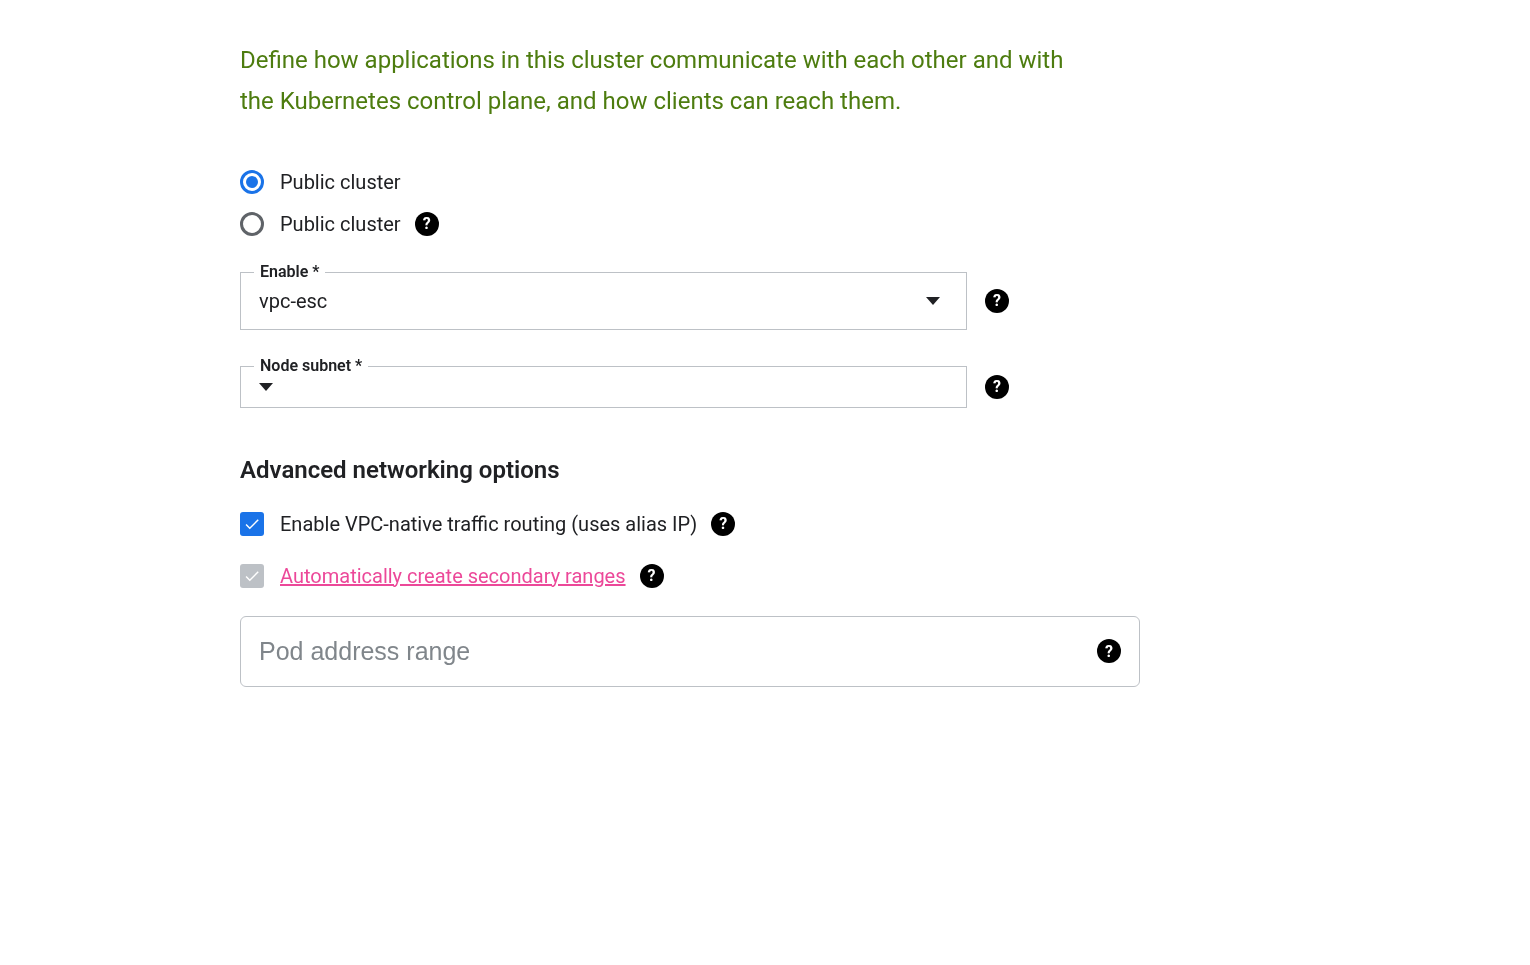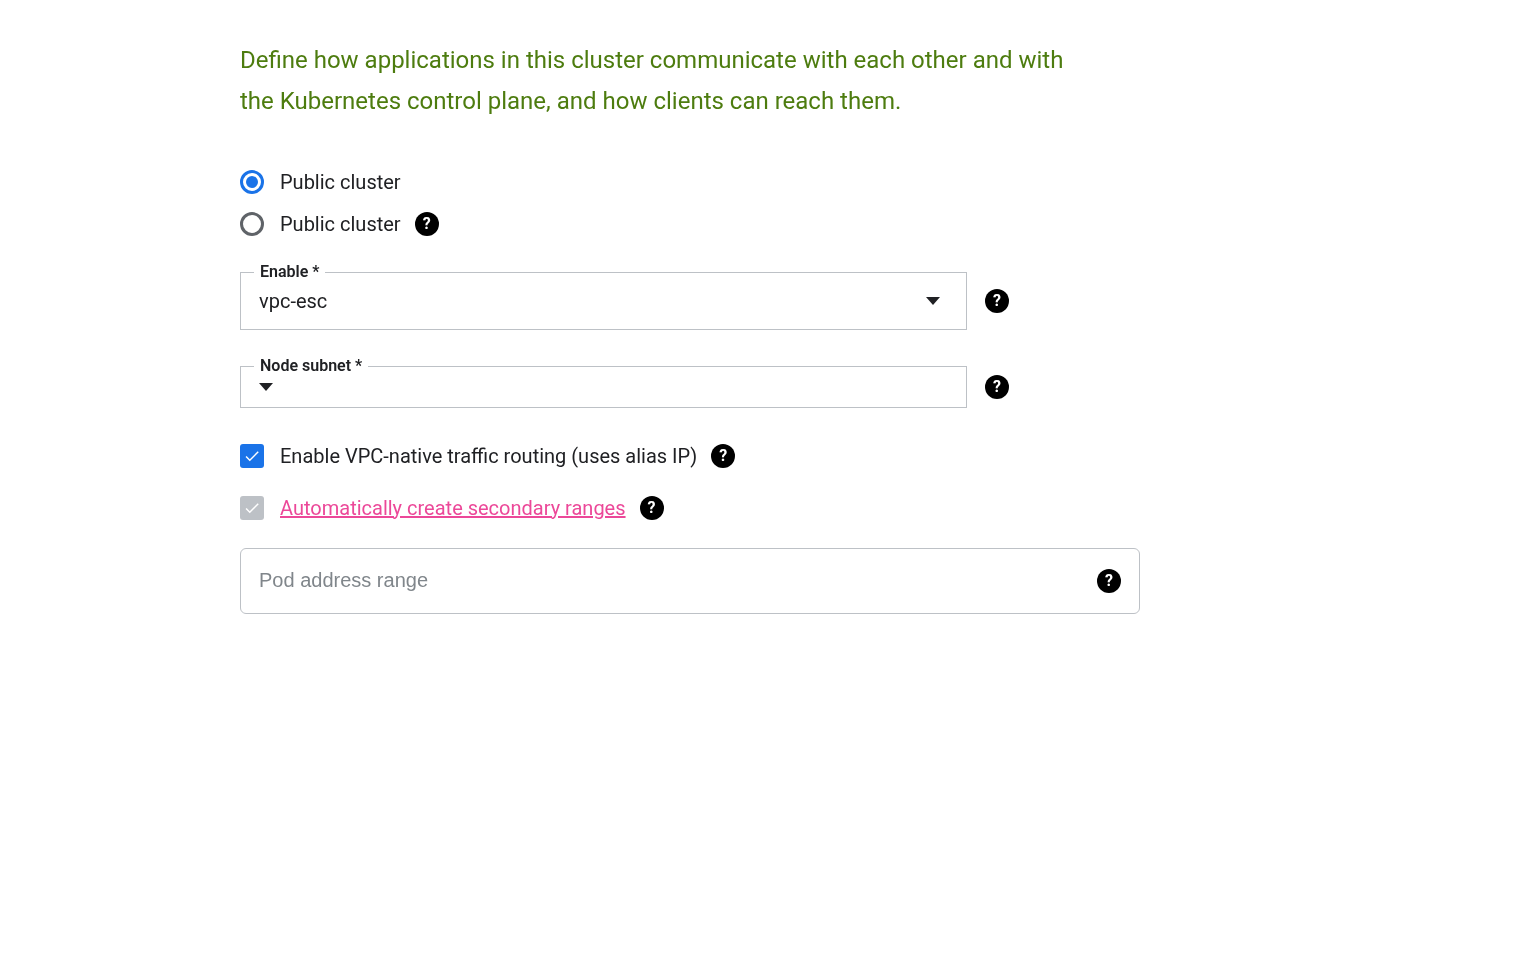--- a/index.html
+++ b/index.html
@@ -234,6 +234,7 @@
     </div>
   </div>
 
+  <h2>Advanced networking options</h2>
 
   <div class="checkbox-item">
     <span class="checkbox-box checked">

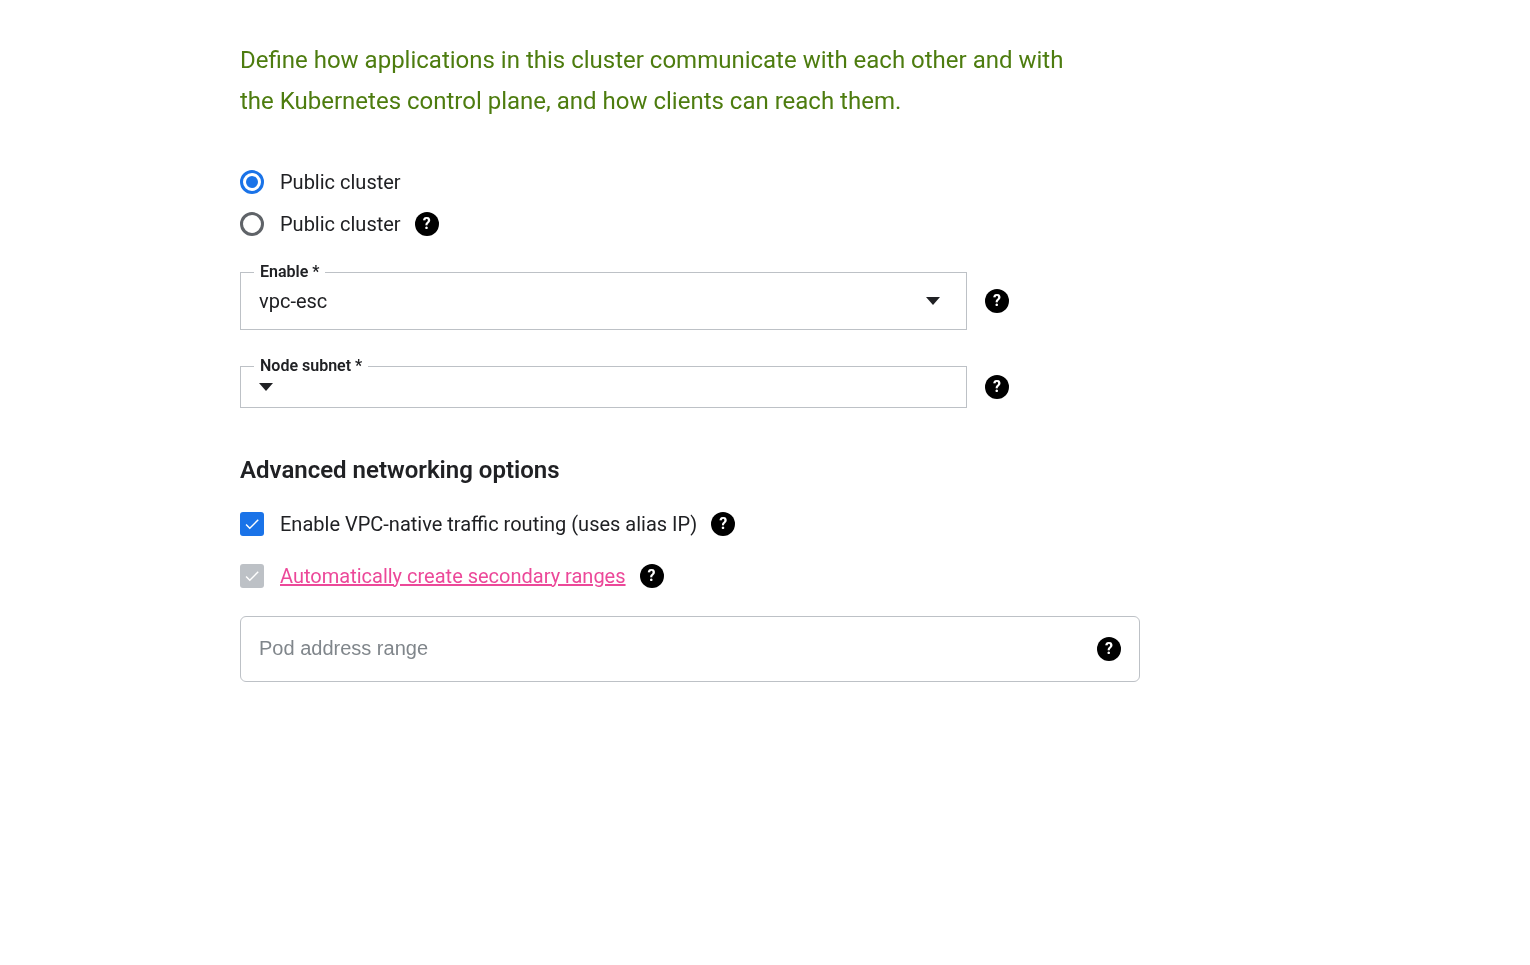--- a/index.html
+++ b/index.html
@@ -185,7 +185,7 @@
       flex: 1;
       border: none;
       outline: none;
-      font-size: 20px;
+      font-size: 25px;
       color: #a21caf;
       background: transparent;
     }

